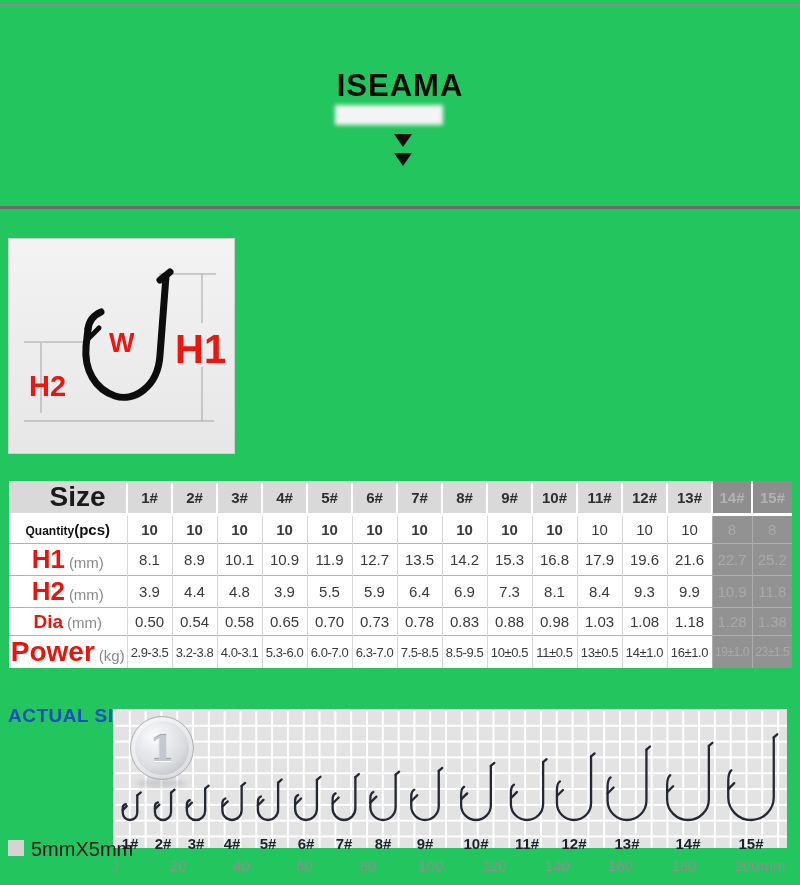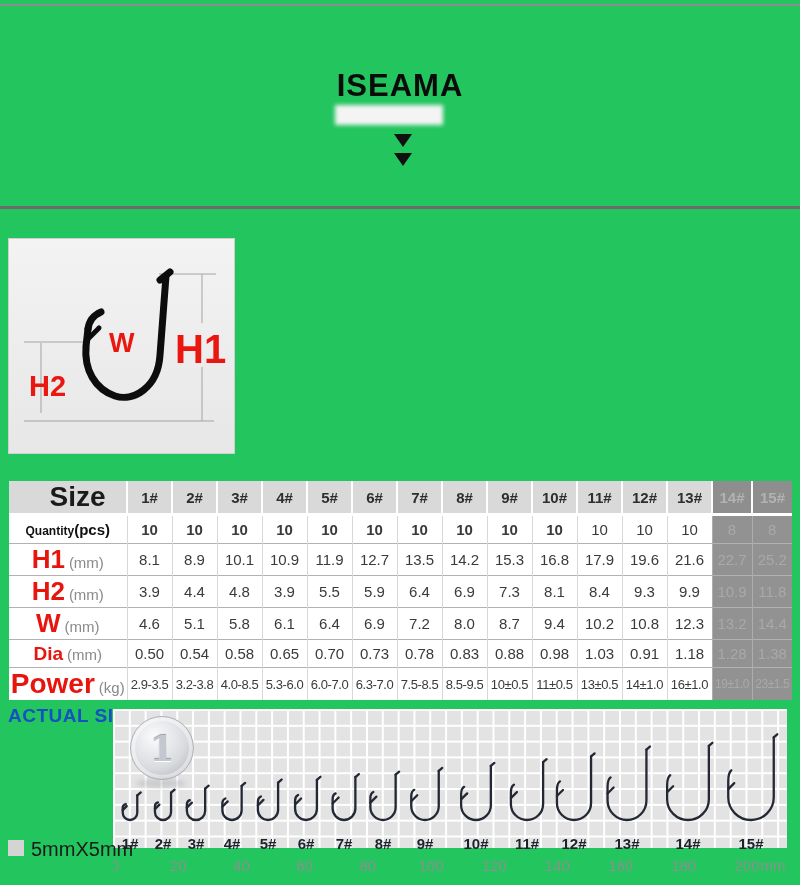--- a/index.html
+++ b/index.html
@@ -189,24 +189,6 @@
           <td class="gray ">11.8</td>
         </tr>
         <tr>
-          <td class="label-cell"><span class="rlabel big">W</span><span class="runit ">(mm)</span></td>
-          <td class="">4.6</td>
-          <td class="">5.1</td>
-          <td class="">5.8</td>
-          <td class="">6.1</td>
-          <td class="">6.4</td>
-          <td class="">6.9</td>
-          <td class="">7.2</td>
-          <td class="">8.0</td>
-          <td class="">8.7</td>
-          <td class="">9.4</td>
-          <td class="">10.2</td>
-          <td class="">10.8</td>
-          <td class="">12.3</td>
-          <td class="gray ">13.2</td>
-          <td class="gray ">14.4</td>
-        </tr>
-        <tr>
           <td class="label-cell"><span class="rlabel small">Dia</span><span class="runit ">(mm)</span></td>
           <td class="">0.50</td>
           <td class="">0.54</td>

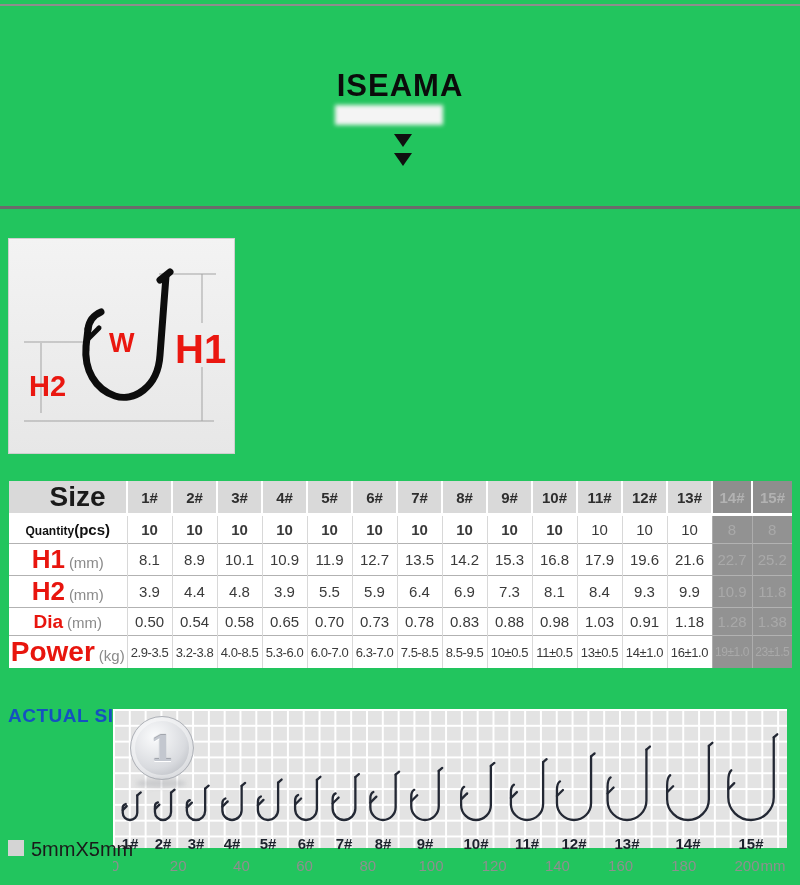--- a/index.html
+++ b/index.html
@@ -201,7 +201,7 @@
           <td class="">0.88</td>
           <td class="">0.98</td>
           <td class="">1.03</td>
-          <td class="">0.91</td>
+          <td class="">1.08</td>
           <td class="">1.18</td>
           <td class="gray ">1.28</td>
           <td class="gray ">1.38</td>

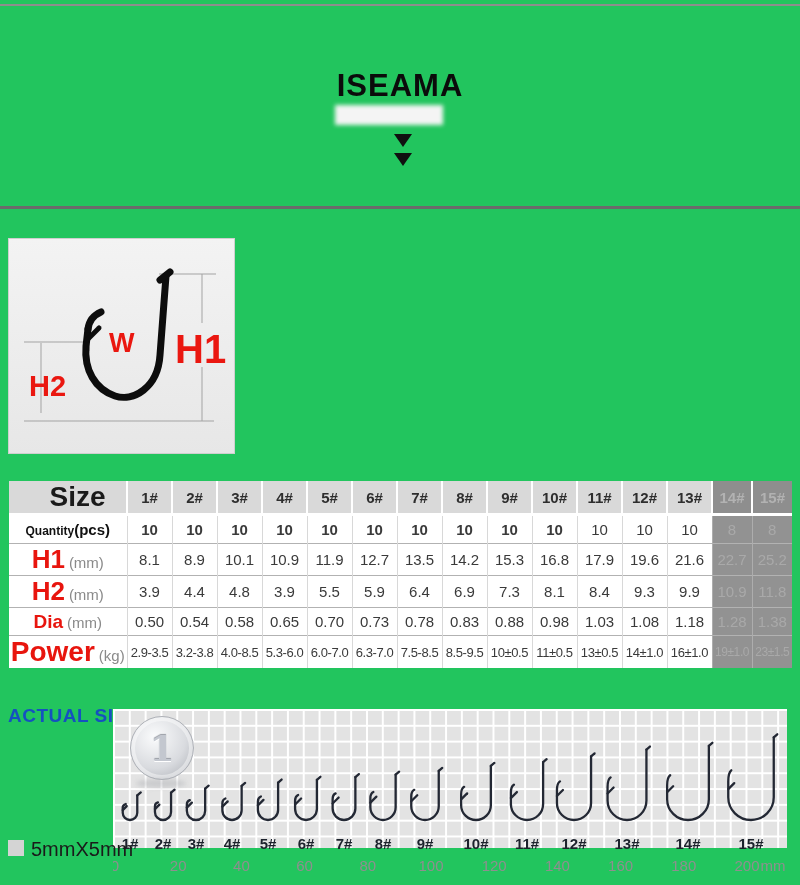--- a/index.html
+++ b/index.html
@@ -210,7 +210,7 @@
           <td class="label-cell"><span class="rlabel power">Power</span><span class="runit ">(kg)</span></td>
           <td class="power ">2.9-3.5</td>
           <td class="power ">3.2-3.8</td>
-          <td class="power ">4.0-8.5</td>
+          <td class="power ">4.0-3.1</td>
           <td class="power ">5.3-6.0</td>
           <td class="power ">6.0-7.0</td>
           <td class="power ">6.3-7.0</td>

